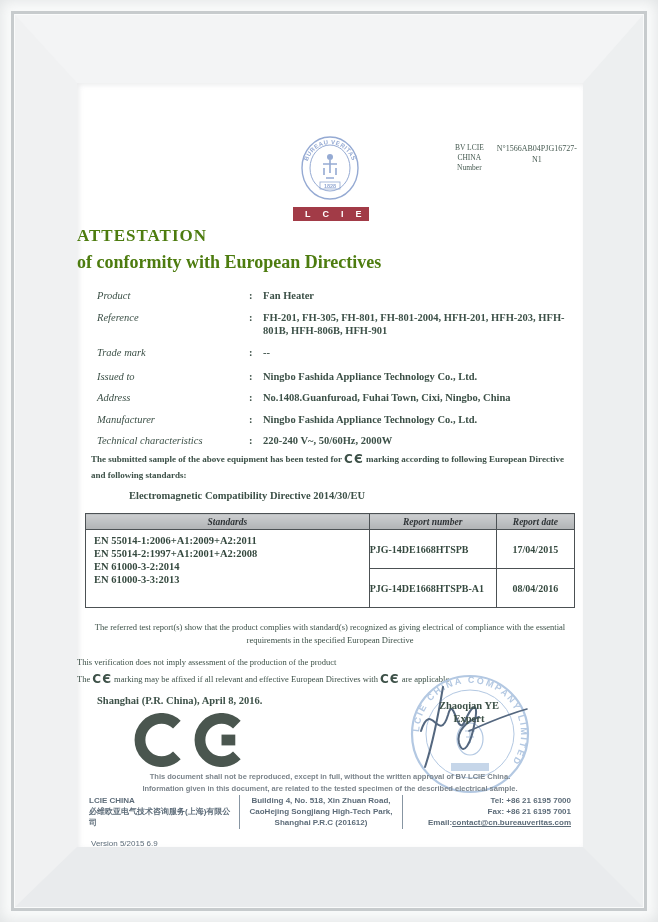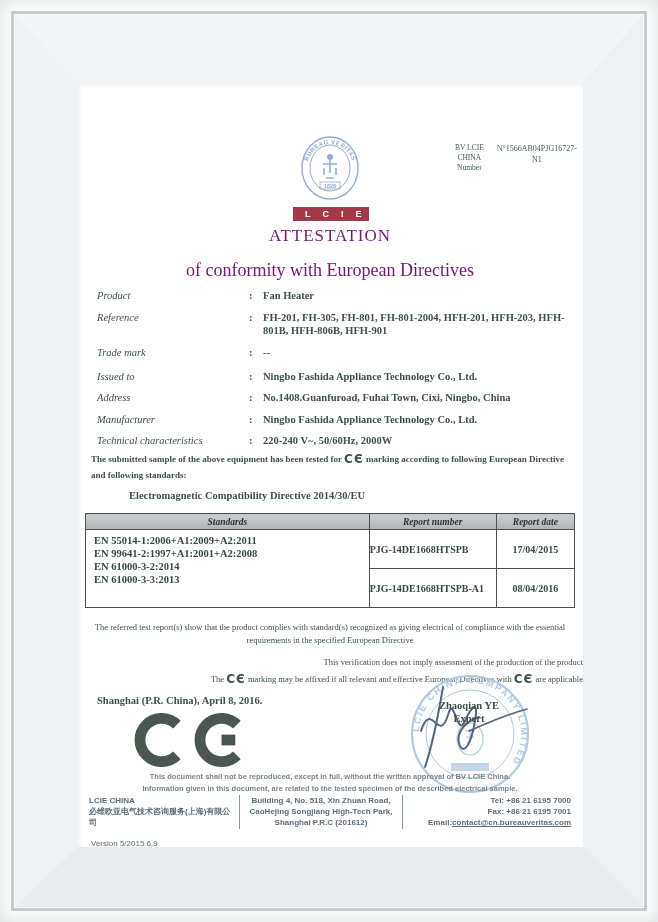--- a/index.html
+++ b/index.html
@@ -24,7 +24,7 @@
   .cert-number { width:92px; font-size:8px; line-height:1.4; color:#465a51; text-align:center; }
 
   
-  .title { position:absolute; top:143px; left:0; width:100%; text-align:center; font-weight:normal; color:#701a75; }
+  .title { position:absolute; top:143px; left:0; width:100%; font-weight:bold; color:#4d7c0f; }
   .title .t1 { font-size:17px; letter-spacing:1px; }
   .title .t2 { font-size:18px; margin-top:14px; }
 

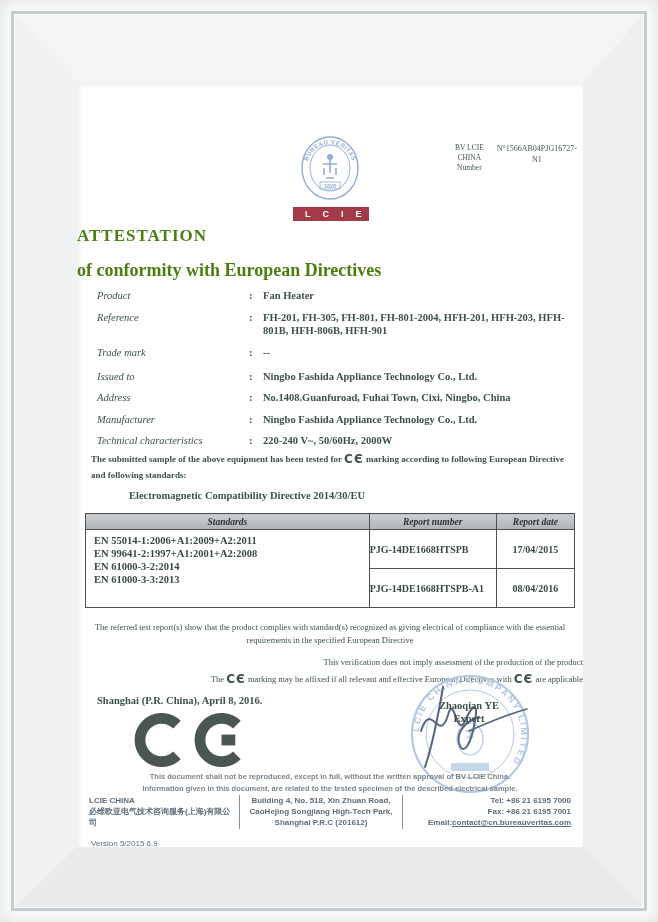--- a/index.html
+++ b/index.html
@@ -26,7 +26,7 @@
   
   .title { position:absolute; top:143px; left:0; width:100%; font-weight:bold; color:#4d7c0f; }
   .title .t1 { font-size:17px; letter-spacing:1px; }
-  .title .t2 { font-size:18px; margin-top:14px; }
+  .title .t2 { font-size:18px; margin-top:6px; }
 
   
   .details { position:absolute; top:206px; left:20px; width:470px; font-size:10.5px; }

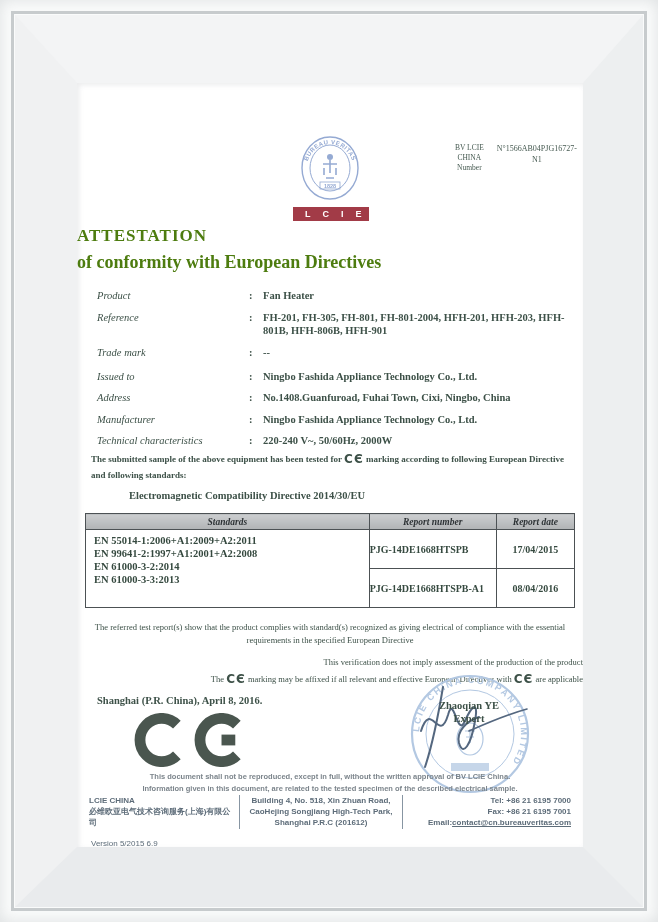--- a/index.html
+++ b/index.html
@@ -181,7 +181,7 @@
             <tr>
               <td class="stdcell" rowspan="2">
                 <div>EN 55014-1:2006+A1:2009+A2:2011</div>
-                <div>EN 99641-2:1997+A1:2001+A2:2008</div>
+                <div>EN 55014-2:1997+A1:2001+A2:2008</div>
                 <div>EN 61000-3-2:2014</div>
                 <div>EN 61000-3-3:2013</div>
               </td>

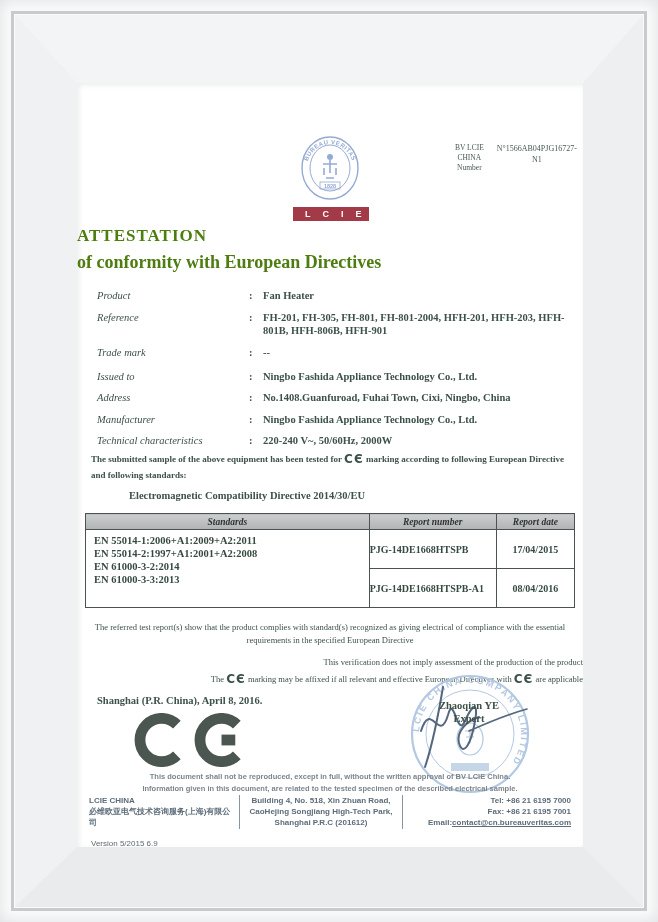--- a/index.html
+++ b/index.html
@@ -52,7 +52,7 @@
   .datecell { text-align:center; font-size:10px; font-weight:bold; }
 
   .compliance { position:absolute; top:538px; left:10px; width:486px; text-align:center; font-size:8.5px; line-height:1.5; }
-  .verification { position:absolute; top:572px; left:0; width:100%; text-align:right; font-size:8.5px; line-height:1.7; }
+  .verification { position:absolute; top:572px; left:0; width:100%; text-align:left; font-size:8.5px; line-height:1.7; }
 
   .place-date { position:absolute; top:612px; left:20px; font-size:10.5px; font-weight:bold; }
 

